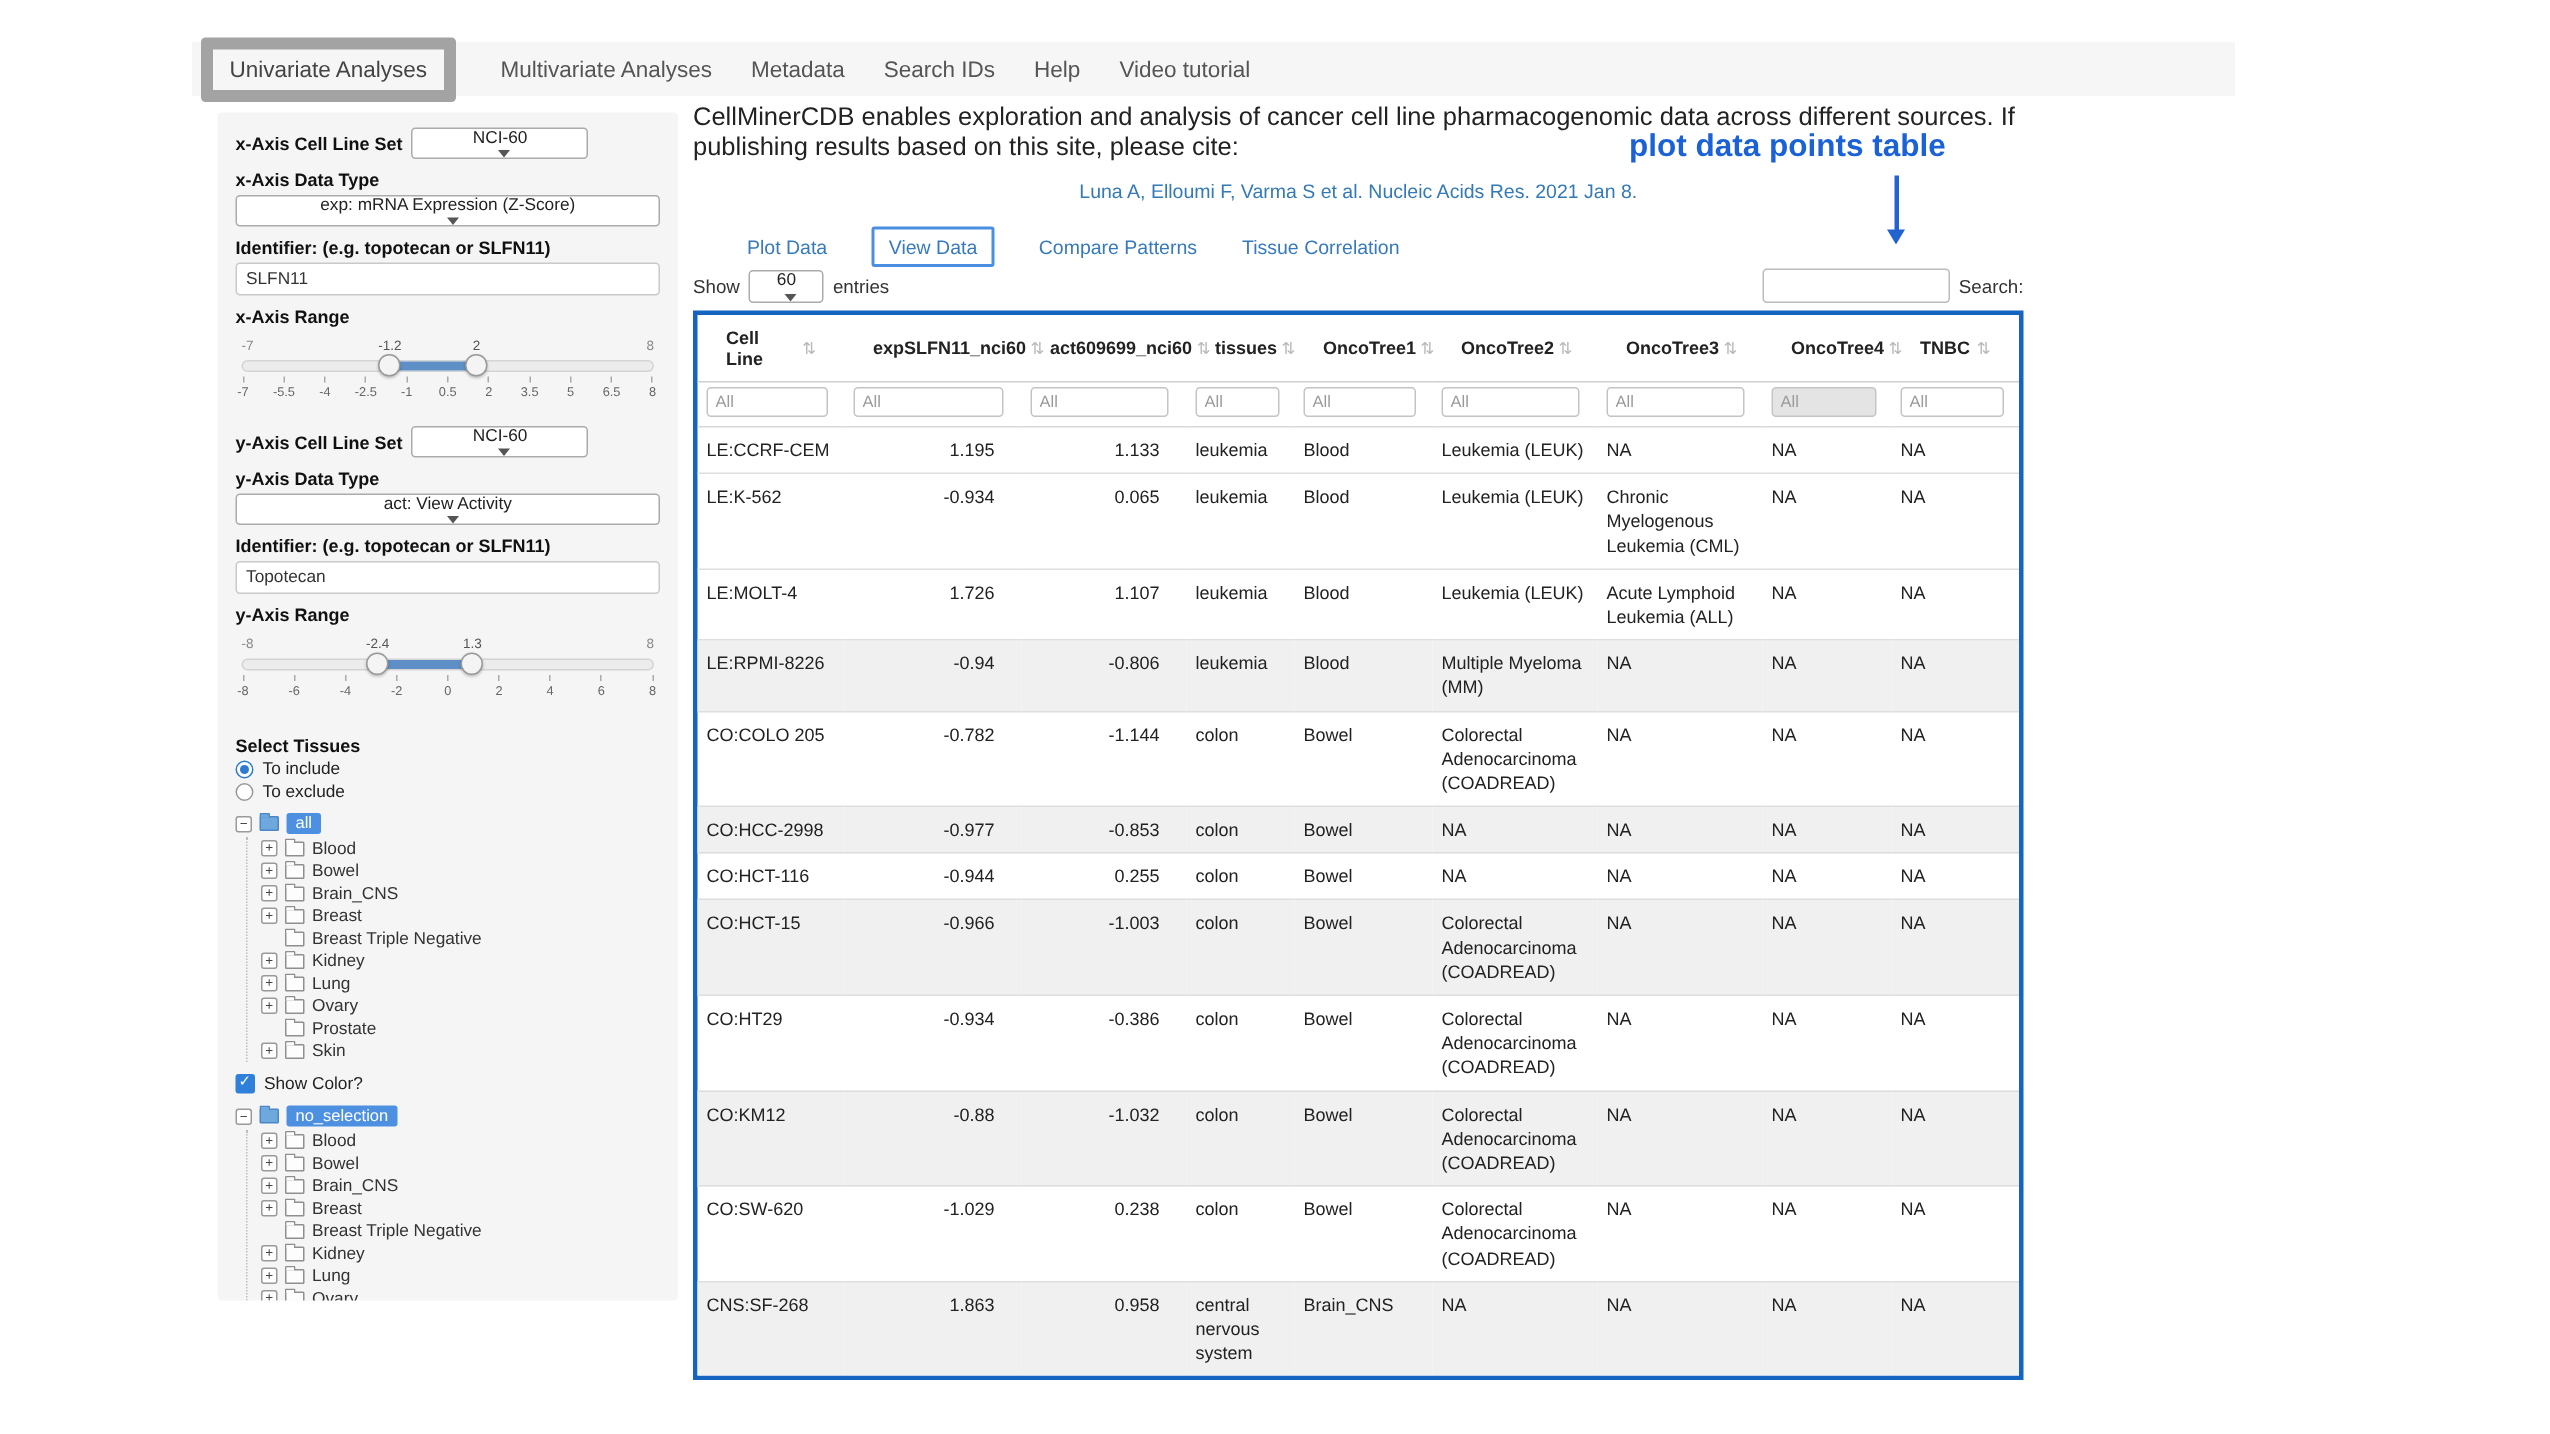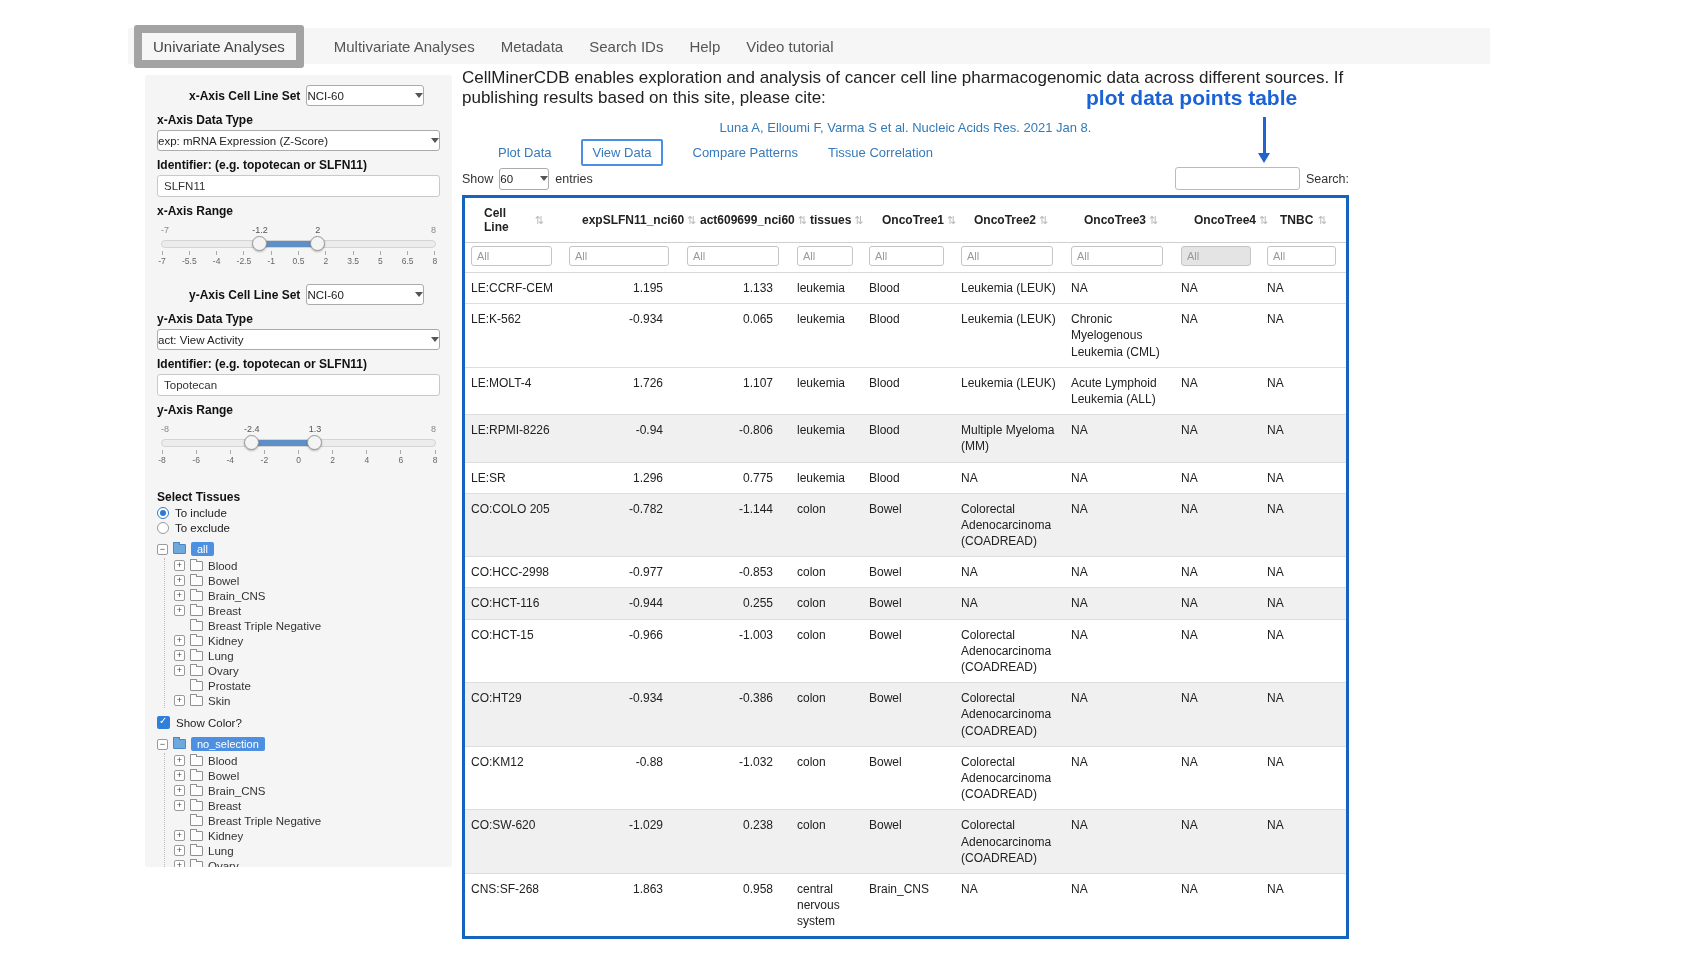--- a/index.html
+++ b/index.html
@@ -15,7 +15,7 @@
   
   .sidebar { position:absolute; left:145px; top:75px; width:307px; height:792px;
              background:#f5f5f5; border-radius:3px; padding:10px 12px; overflow:hidden; }
-  .fr { display:flex; align-items:center; gap:6px;margin-left:32px; }
+  .fr { display:flex; align-items:center; gap:6px; }
   .lbl { font-size:12px; font-weight:bold; color:#111; }
   .lbl.blk { display:block; margin:7px 0 3px; }
   .select { background:#fff; border:1px solid #ababab; border-radius:3px; height:21px;

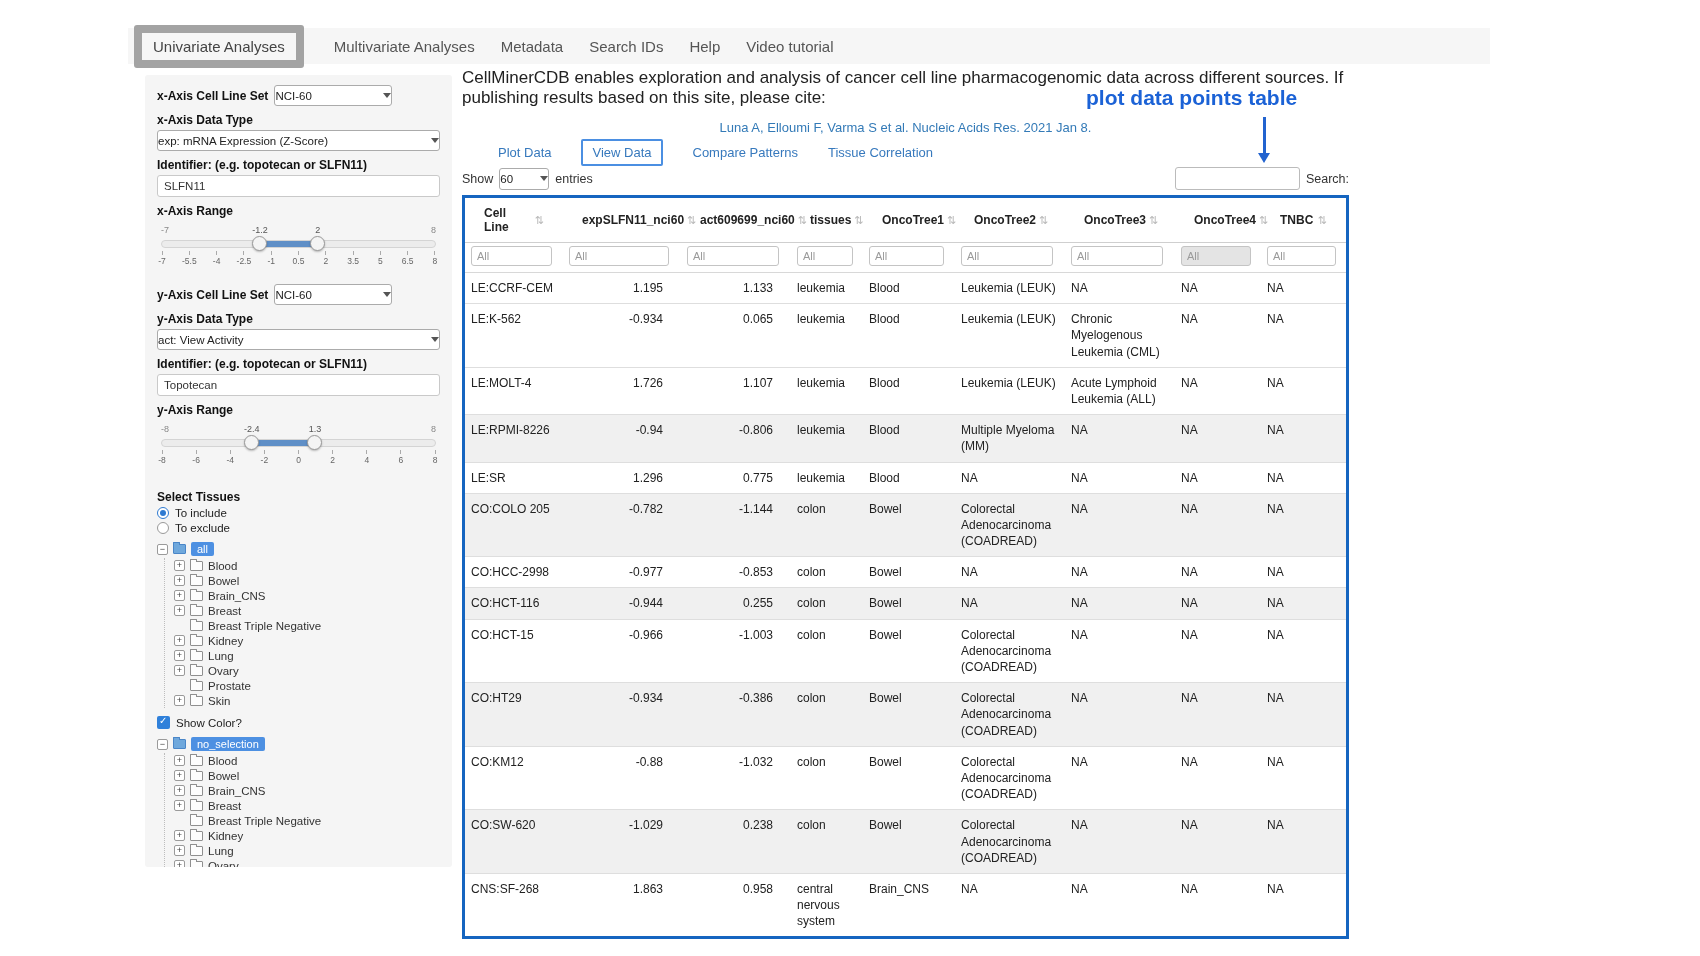--- a/index.html
+++ b/index.html
@@ -20,7 +20,7 @@
   .lbl.blk { display:block; margin:7px 0 3px; }
   .select { background:#fff; border:1px solid #ababab; border-radius:3px; height:21px;
             display:flex; align-items:center; justify-content:space-between; padding:0 0;
-            font-size:11.5px; color:#222; }
+            font-size:11.5px; color:#222;flex-direction:column; }
   .select.sm { width:118px; }
   .select.full { width:100%; }
   .chev { width:0; height:0; border-left:4px solid transparent; border-right:4px solid transparent;

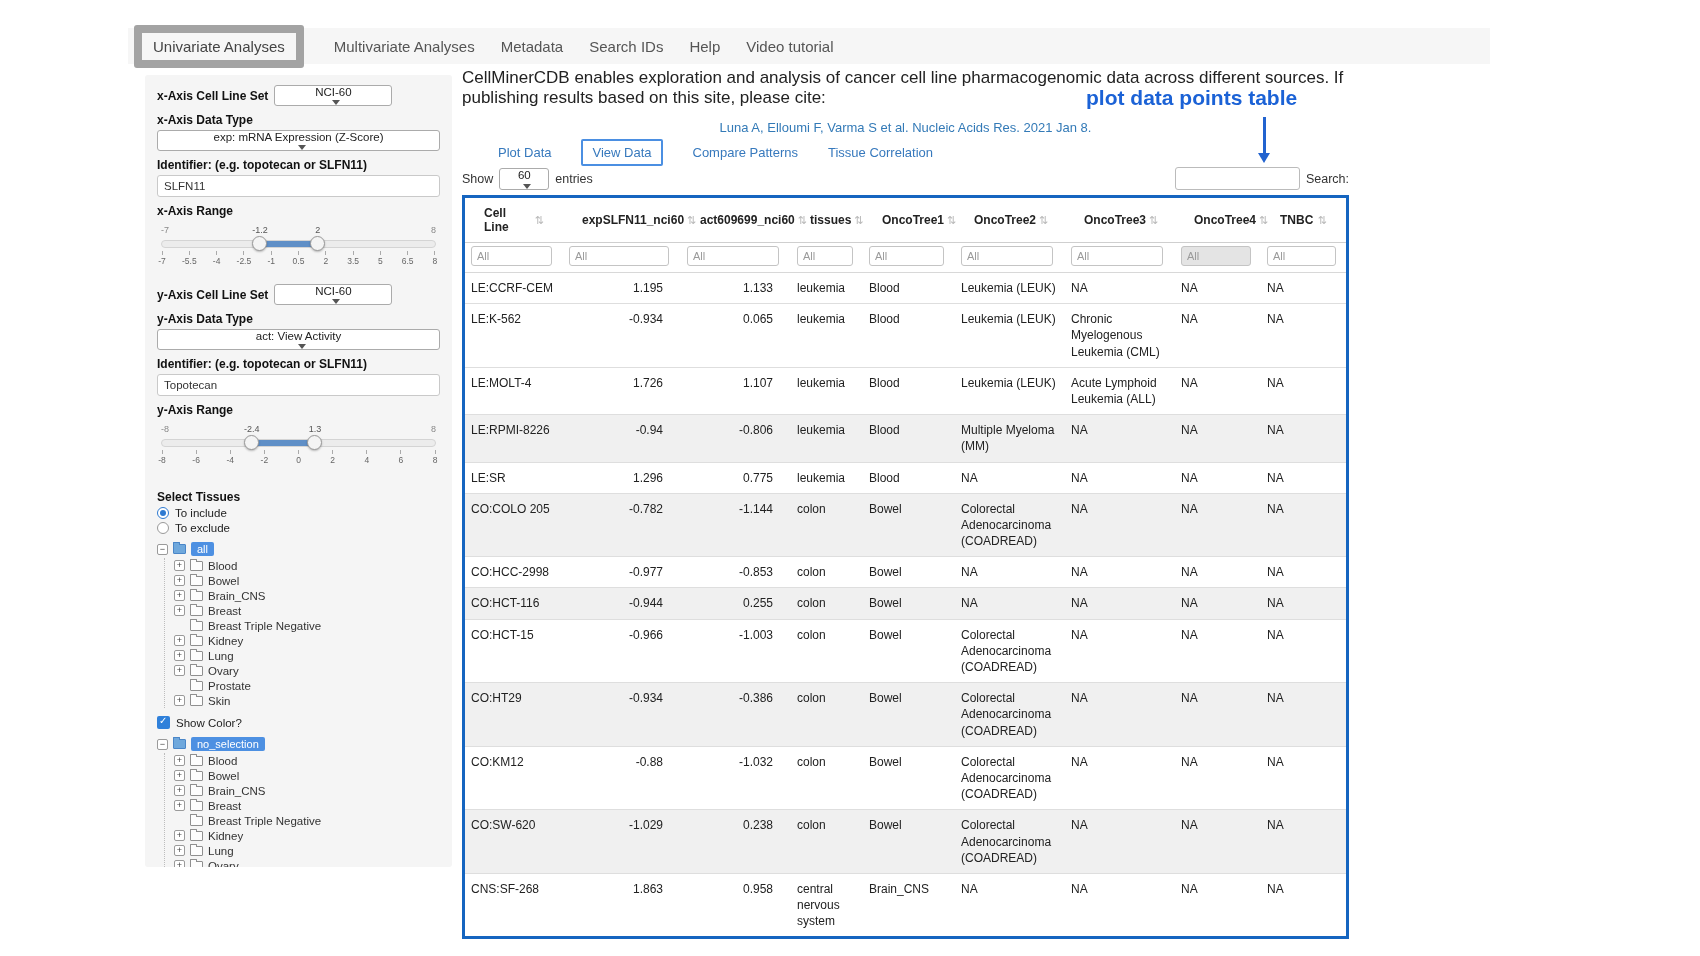--- a/index.html
+++ b/index.html
@@ -73,7 +73,7 @@
   .main { position:absolute; left:462px; top:68px; width:887px; }
   .citation { text-align:left; font-size:17px; color:#222; }
   .citation-link { text-align:center; font-size:13px; color:#337ab7; margin-top:12px; cursor:pointer; }
-  .tabs-row { display:flex; align-items:center; gap:30px; margin-top:10px; padding-left:36px; }
+  .tabs-row { display:flex; align-items:center; gap:30px; margin-top:22px; padding-left:36px; }
   .tab { font-size:13px; color:#3779bd; cursor:pointer; white-space:nowrap; }
   .tab.boxed { border:2px solid #4b8fe2; border-radius:2px; padding:4px 9px; margin:-6px 0; }
   .download-row { display:flex; align-items:center; gap:10px; margin-top:9px; }

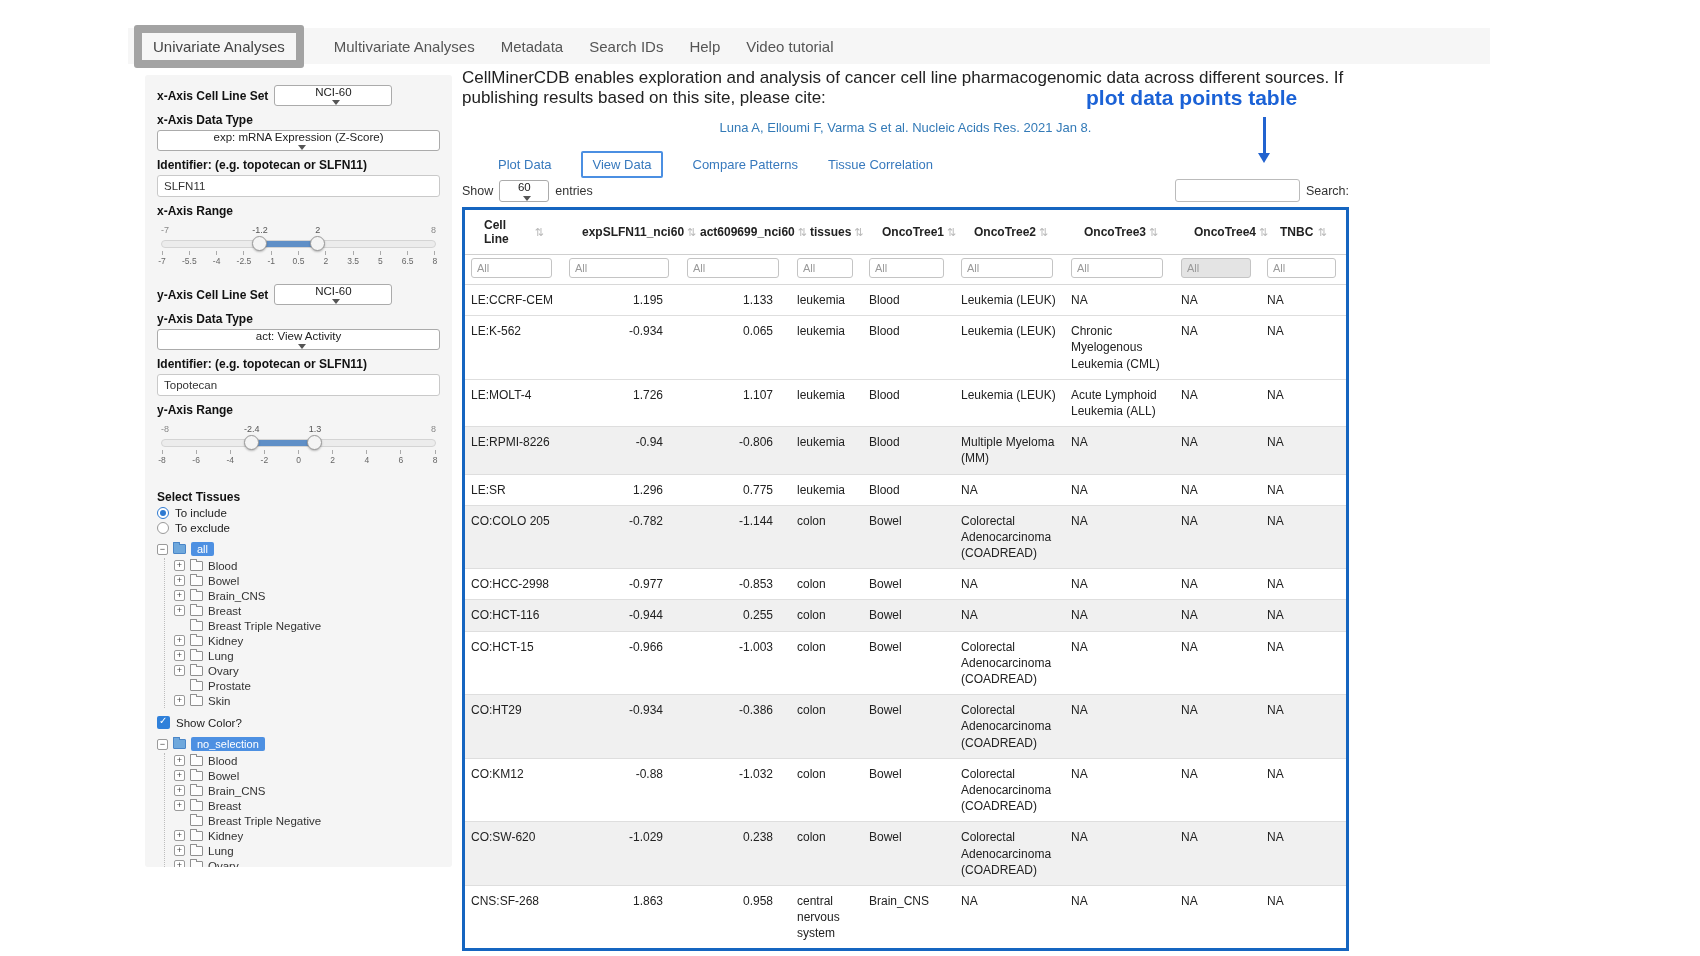--- a/index.html
+++ b/index.html
@@ -585,17 +585,6 @@
               <td>NA</td>
             </tr>
 
-            <tr class="data-row">
-              <td>LE:SR</td>
-              <td class="num">1.296</td>
-              <td class="num">0.775</td>
-              <td>leukemia</td>
-              <td>Blood</td>
-              <td>NA</td>
-              <td>NA</td>
-              <td>NA</td>
-              <td>NA</td>
-            </tr>
 
             <tr class="data-row">
               <td>CO:COLO 205</td>

